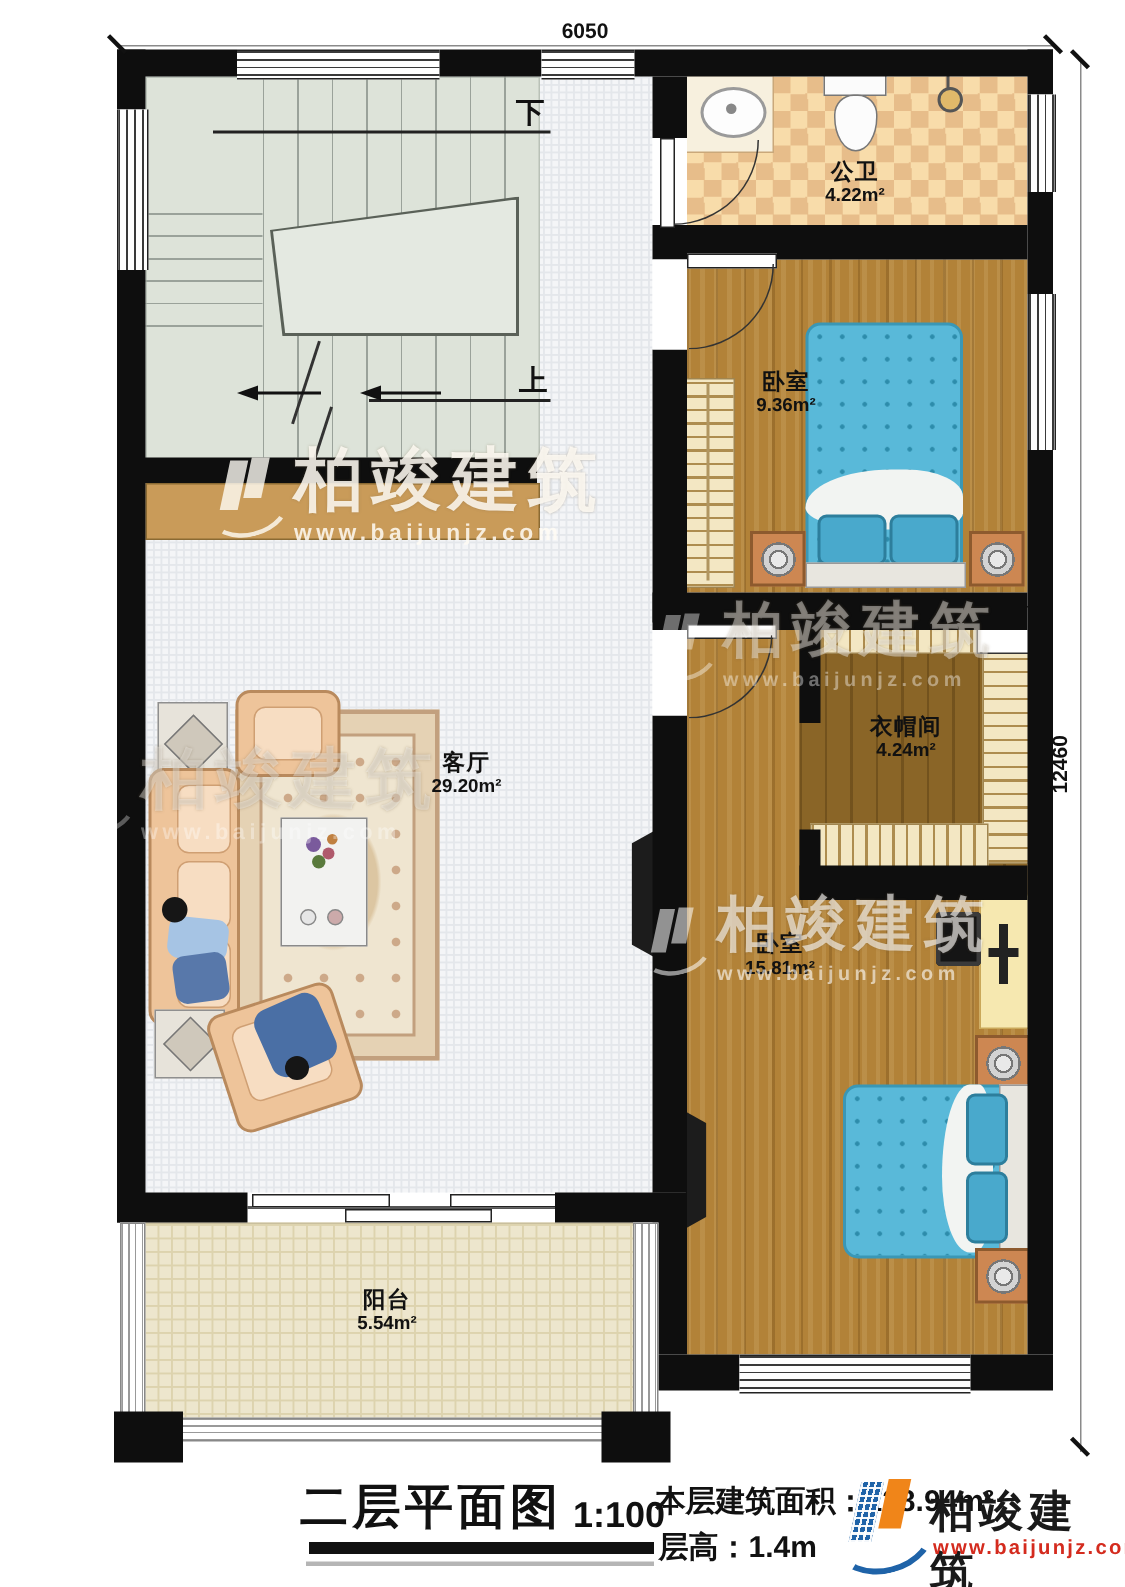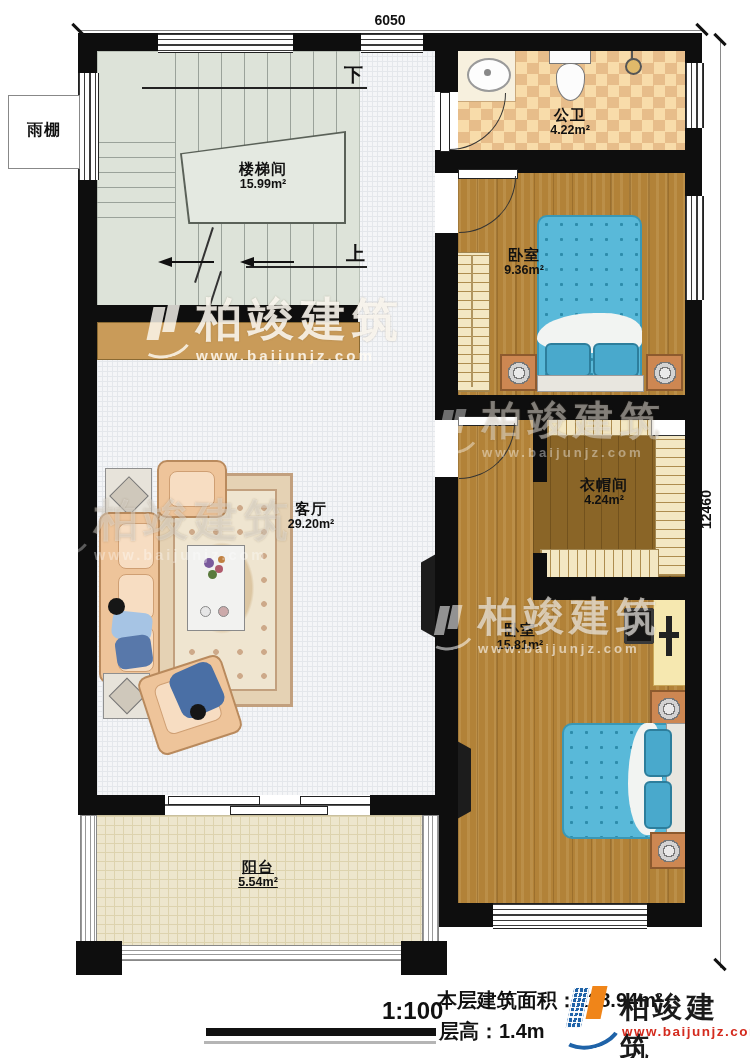--- a/index.html
+++ b/index.html
@@ -244,9 +244,6 @@
   <div class="leaf" style="left:458px;top:416px;width:58px;height:8px;"></div>
   <div class="arc" style="left:459px;top:423px;width:55px;height:55px;"></div>
 
-  <div class="abs" style="left:8px;top:95px;width:70px;height:72px;background:#fff;border:1.5px solid #888;">
-    <div class="rname" style="position:absolute;left:0;right:0;top:24px;text-align:center;font-weight:bold;font-size:16px;">雨棚</div>
-  </div>
 
   <div class="rlabel" style="left:525px;top:106px;width:90px;">
     <div class="rname">公卫</div>

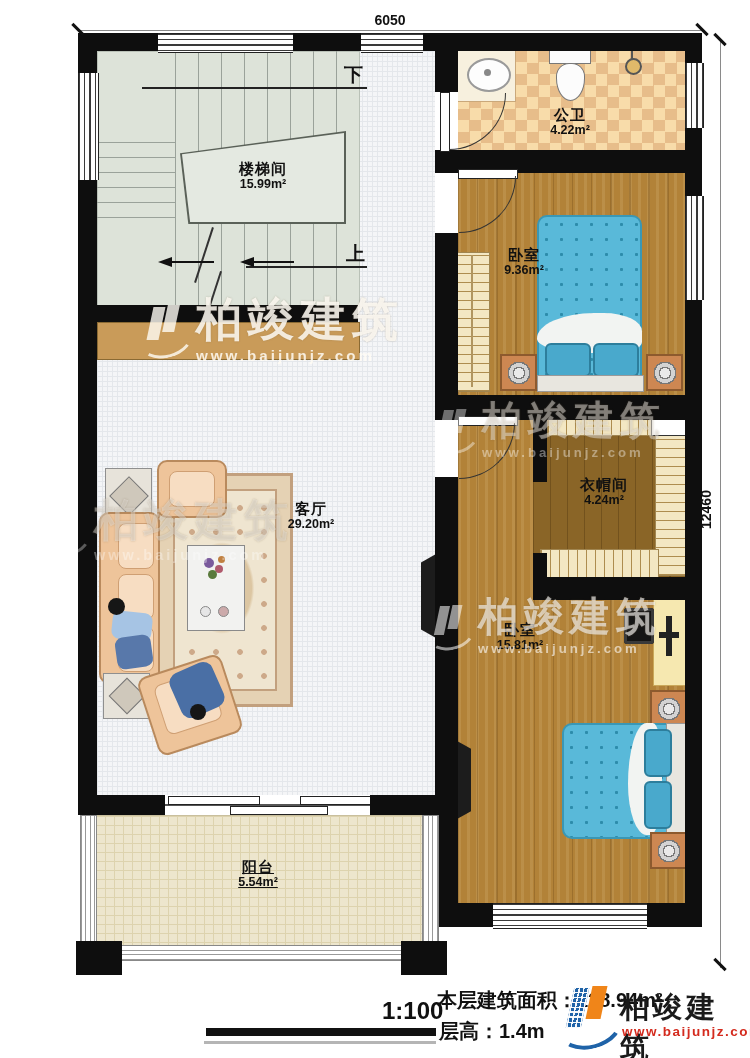--- a/index.html
+++ b/index.html
@@ -92,10 +92,6 @@
   <div class="abs" style="left:180px;top:131px;width:166px;height:93px;background:#5a6158;clip-path:polygon(0% 24%,100% 0%,100% 100%,5% 100%);">
     <div style="position:absolute;left:2px;top:2px;right:2px;bottom:2px;background:#e4e9e1;clip-path:polygon(0% 24%,100% 0%,100% 100%,5% 100%);"></div>
   </div>
-  <div class="rlabel" style="left:208px;top:160px;width:110px;">
-    <div class="rname">楼梯间</div>
-    <div class="rarea">15.99m²</div>
-  </div>
 
   <div class="abs" style="left:157px;top:473px;width:130px;height:228px;background-color:#efe5d0;border:3px solid #c2a07e;
               box-shadow:inset 0 0 0 13px #e5d2b4, inset 0 0 0 15px #c2a07e;

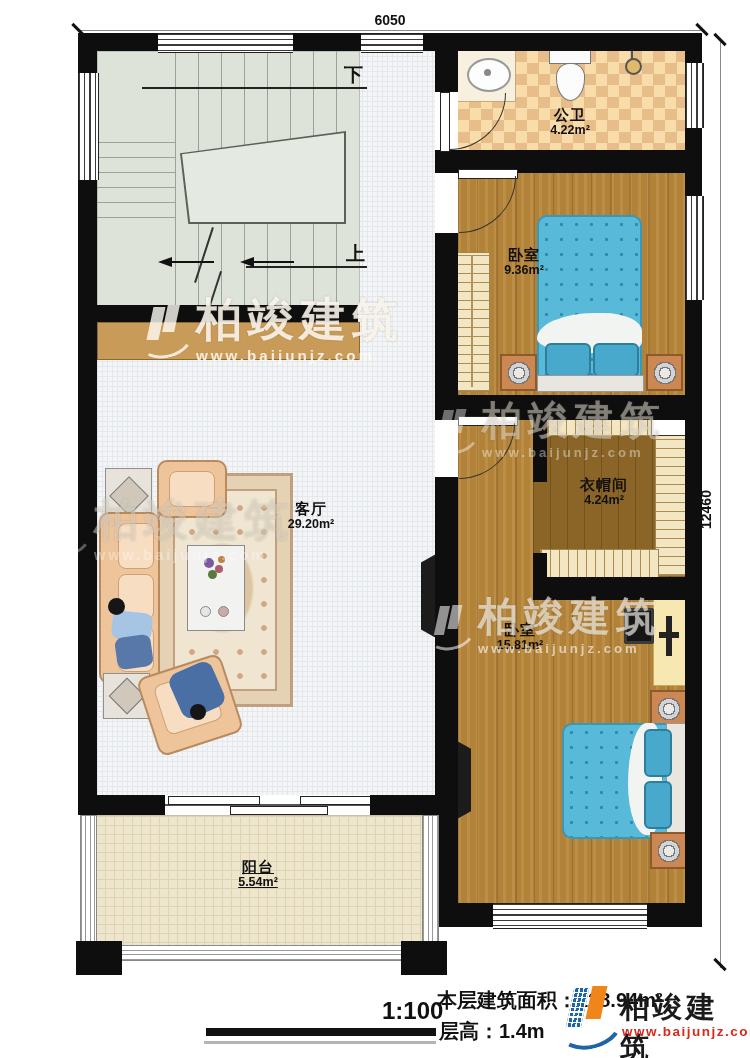--- a/index.html
+++ b/index.html
@@ -261,7 +261,7 @@
     <div class="rname">客厅</div>
     <div class="rarea">29.20m²</div>
   </div>
-  <div class="rlabel" style="left:213px;top:858px;width:90px;text-decoration:underline;">
+  <div class="rlabel" style="left:213px;top:858px;width:90px;">
     <div class="rname">阳台</div>
     <div class="rarea">5.54m²</div>
   </div>

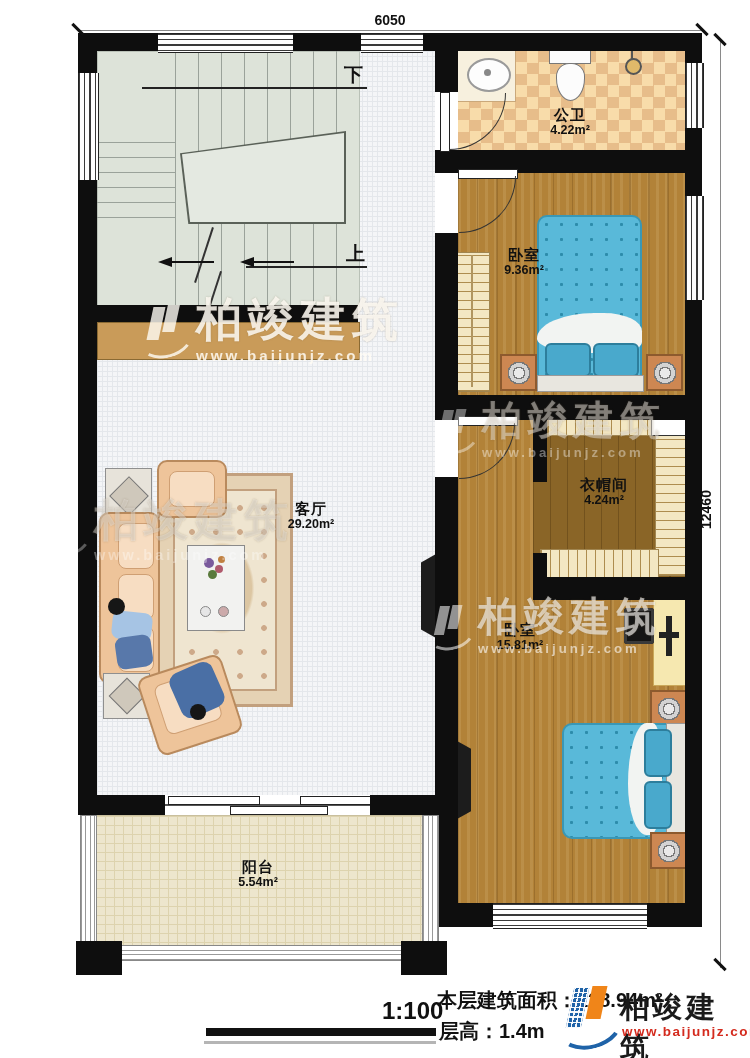--- a/index.html
+++ b/index.html
@@ -323,6 +323,7 @@
   <div class="tick" style="left:712px;top:963px;"></div>
   <div class="dimtxt" style="left:698px;top:465px;width:20px;height:90px;writing-mode:vertical-rl;transform:rotate(180deg);text-align:center;">12460</div>
 
+  <div class="abs" style="left:200px;top:983px;font-size:32px;font-weight:bold;letter-spacing:3px;">二层平面图</div>
   <div class="abs" style="left:382px;top:997px;font-size:24px;font-weight:bold;">1:100</div>
   <div class="abs" style="left:437px;top:987px;font-size:20px;font-weight:bold;">本层建筑面积：128.94m²</div>
   <div class="abs" style="left:439px;top:1018px;font-size:20px;font-weight:bold;">层高：1.4m</div>

